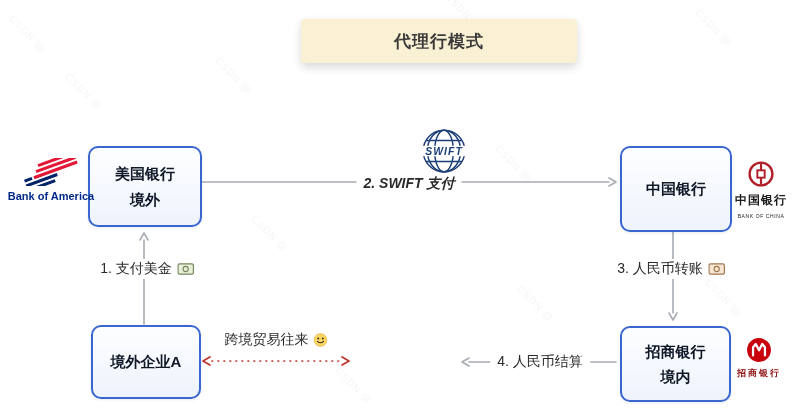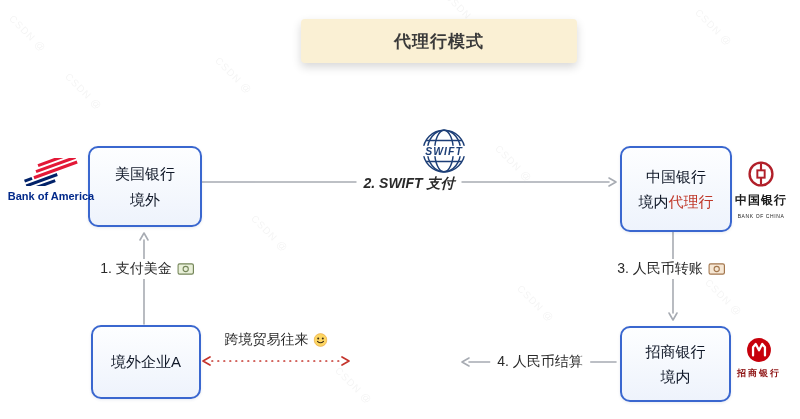--- a/index.html
+++ b/index.html
@@ -22,7 +22,7 @@
     position:absolute;border:2px solid #3a67cf;border-radius:10px;
     background:linear-gradient(180deg,#fdfeff,#eef3fc);
     display:flex;flex-direction:column;align-items:center;justify-content:center;
-    font-weight:normal;font-size:15px;color:#101828;line-height:1.7;
+    font-weight:bold;font-size:15px;color:#101828;line-height:1.7;
     box-shadow:0 1px 3px rgba(30,60,120,.10);text-align:center;
   }
   .hl{color:#c0392b;}

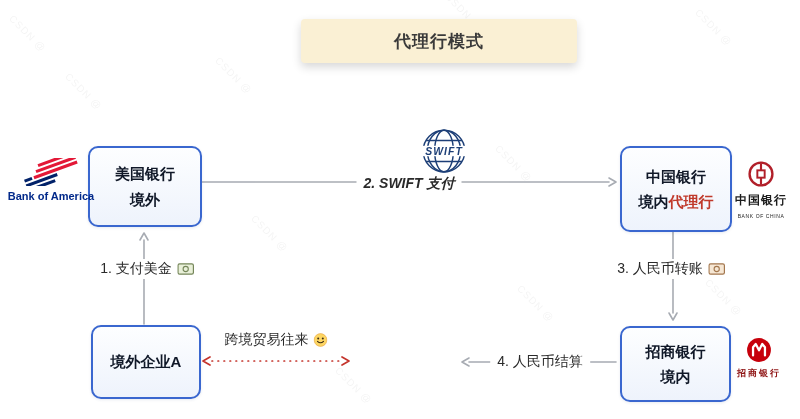--- a/index.html
+++ b/index.html
@@ -106,9 +106,6 @@
 
   <div class="box" style="left:620px;top:146px;width:108px;height:82px;">
     <div>中国银行</div>
-    <div>
-      <span>境内</span><span class="hl">代理行</span>
-    </div>
   </div>
 
   <div class="box" style="left:620px;top:326px;width:107px;height:72px;">

